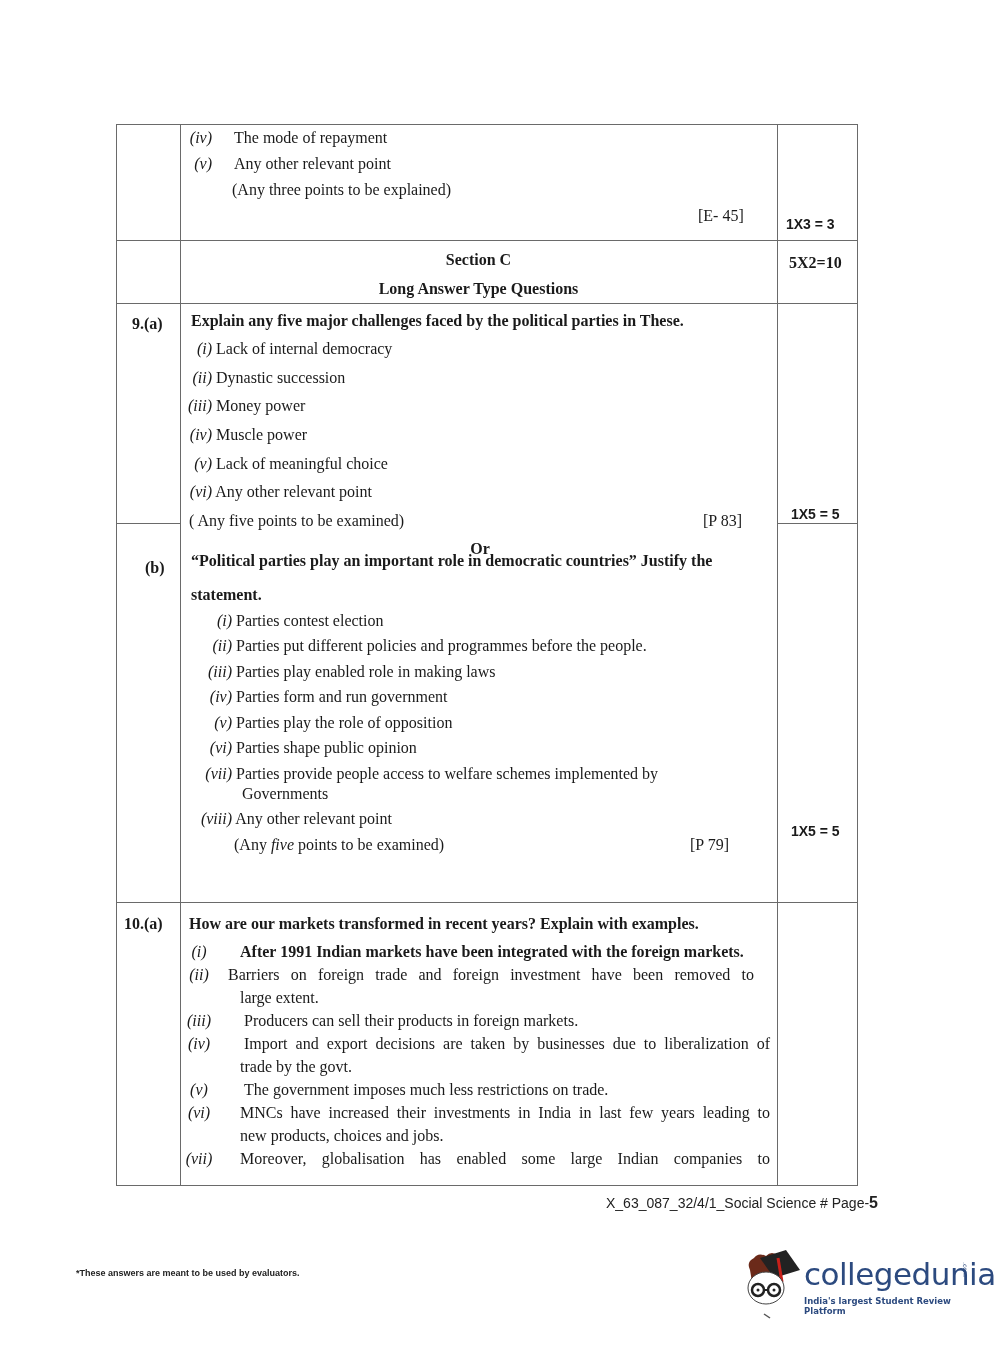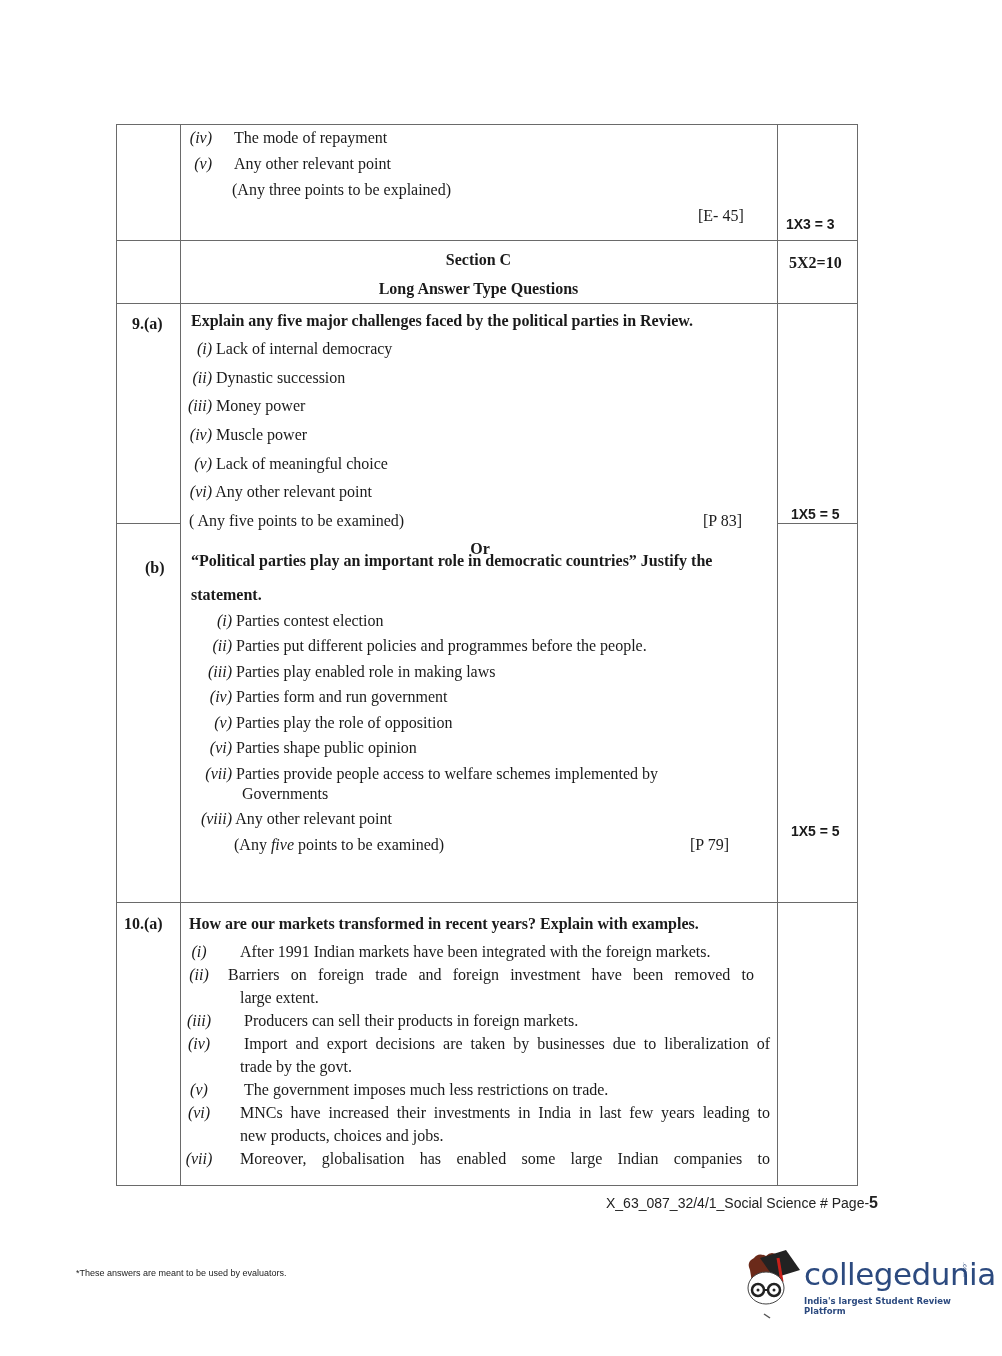--- a/index.html
+++ b/index.html
@@ -66,7 +66,7 @@
 
 <div>
   <div class="t b" style="left:132px; top:315px;">9.(a)</div>
-  <div class="t b" style="left:191px; top:312px;">Explain any five major challenges faced by the political parties in Review.</div>
+  <div class="t b" style="left:191px; top:312px;">Explain any five major challenges faced by the political parties in These.</div>
   <div class="t" style="left:184px; top:340px;"><span class="num" style="width:28px;">(i)</span> <span>Lack of internal democracy</span></div>
   <div class="t" style="left:184px; top:369px;"><span class="num" style="width:28px;">(ii)</span> <span>Dynastic succession</span></div>
   <div class="t" style="left:184px; top:397px;"><span class="num" style="width:28px;">(iii)</span> <span>Money power</span></div>

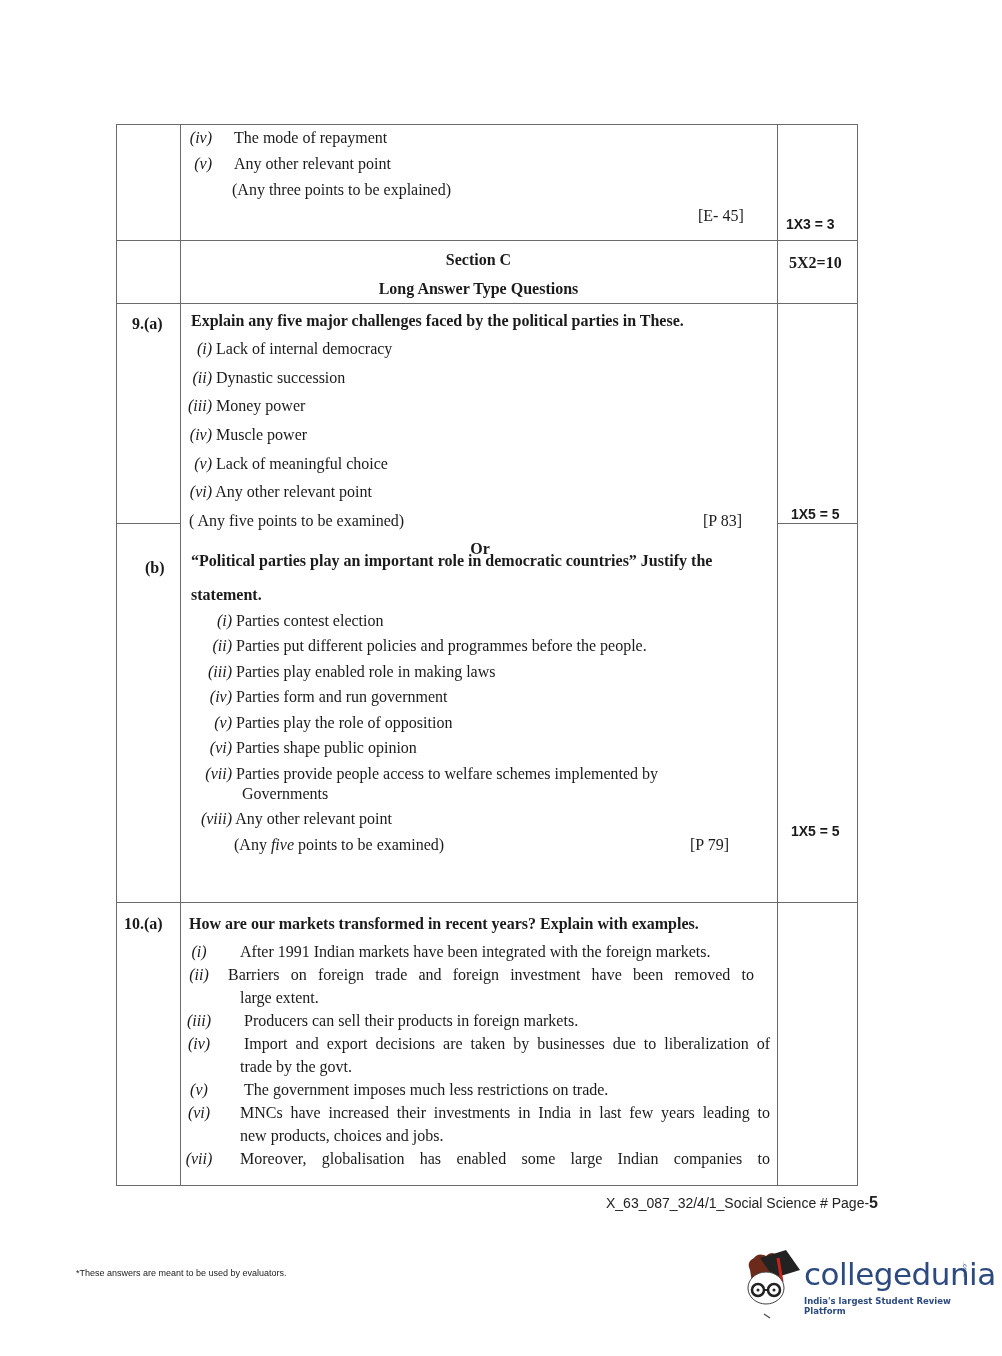--- a/index.html
+++ b/index.html
@@ -104,7 +104,7 @@
   <div class="t b" style="left:189px; top:915px;">How are our markets transformed in recent years? Explain with examples.</div>
 
   <div class="t" style="left:184px; top:943px;"><span class="num" style="width:30px; text-align:center;">(i)</span></div>
-  <div class="t" style="left:240px; top:943px;">After 1991 Indian markets have been integrated with the foreign markets.</div>
+  <div class="t" style="left:240px; top:943px;font-weight:bold;">After 1991 Indian markets have been integrated with the foreign markets.</div>
 
   <div class="t" style="left:184px; top:966px;"><span class="num" style="width:30px; text-align:center;">(ii)</span></div>
   <div class="t" style="left:228px; top:966px; width:526px; text-align:justify; text-align-last:justify; white-space:normal;">Barriers on foreign trade and foreign investment have been removed to</div>

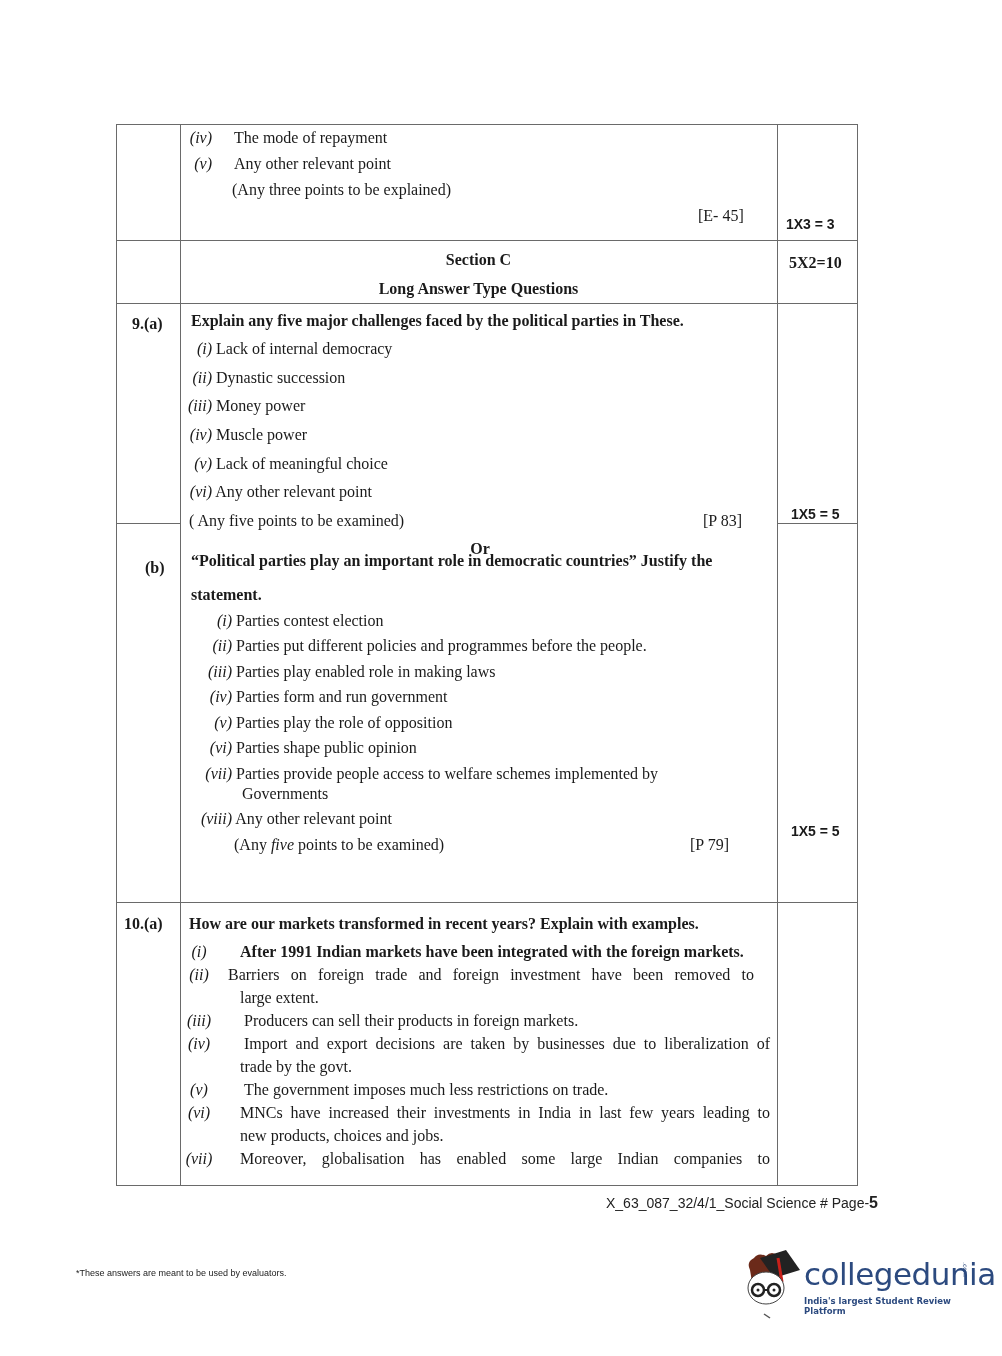--- a/index.html
+++ b/index.html
@@ -18,7 +18,7 @@
   .footer-id b { font-size: 16px; }
   .disclaimer { position: absolute; left: 76px; top: 1268px;
                 font-family: "Liberation Sans", "DejaVu Sans", sans-serif; font-size: 9px;
-                font-weight: normal; color: #222; }
+                font-weight: bold; color: #222; }
   .logo { position: absolute; left: 742px; top: 1248px; width: 230px; height: 72px; }
   .logo-word { position: absolute; left: 62px; top: 8px;
                font-family: "DejaVu Sans", sans-serif; font-size: 31px; color: #2c4a7f; letter-spacing: -0.5px; }

